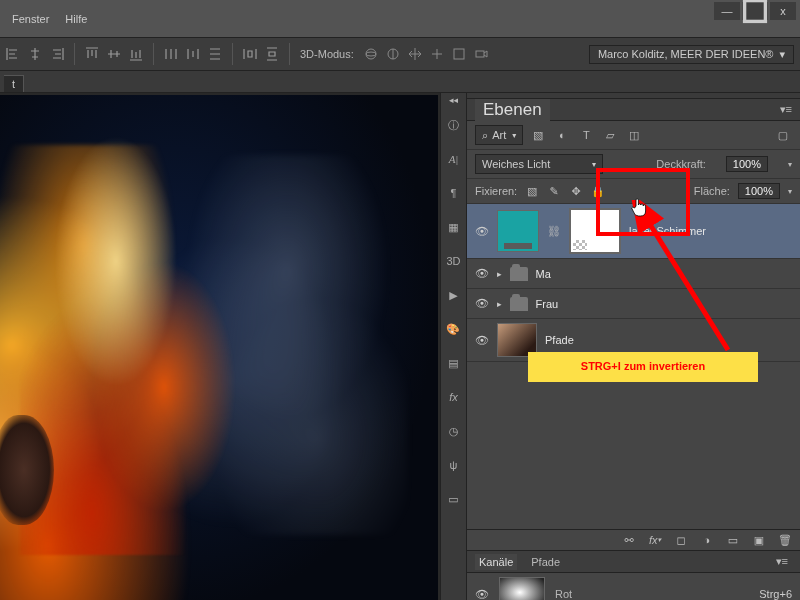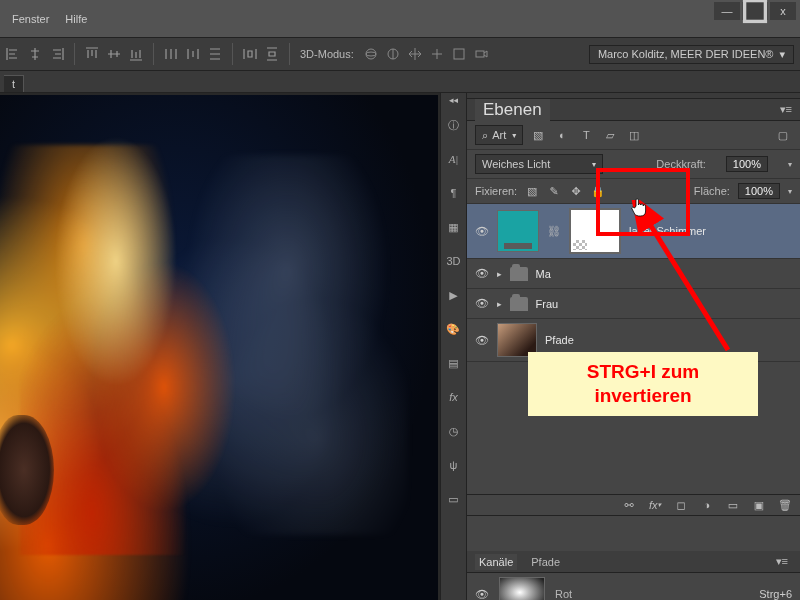--- a/index.html
+++ b/index.html
@@ -87,7 +87,7 @@
   
   .redbox { position: absolute; border: 4px solid #ff0000; pointer-events: none; }
   .redarrow { position: absolute; pointer-events: none; }
-  .annot-label { position: absolute; background: #fef9c3; color: #ff0000; font-weight: bold; font-size: 19px; padding: 8px 10px; text-align: center; line-height: 1.25; font-family: Arial, sans-serif; }
+  .annot-label { position: absolute; background: #fde047; color: #ff0000; font-weight: bold; font-size: 11px; padding: 8px 10px; text-align: center; line-height: 1.25; font-family: Arial, sans-serif; }
   .cursor-hand { position:absolute; width:20px; height:22px; }
   .brand { margin-left: auto; background:#3a3a3a; border:1px solid #222; padding:2px 8px; color:#ccc; display:flex; align-items:flex-start; gap:6px;}
 </style>

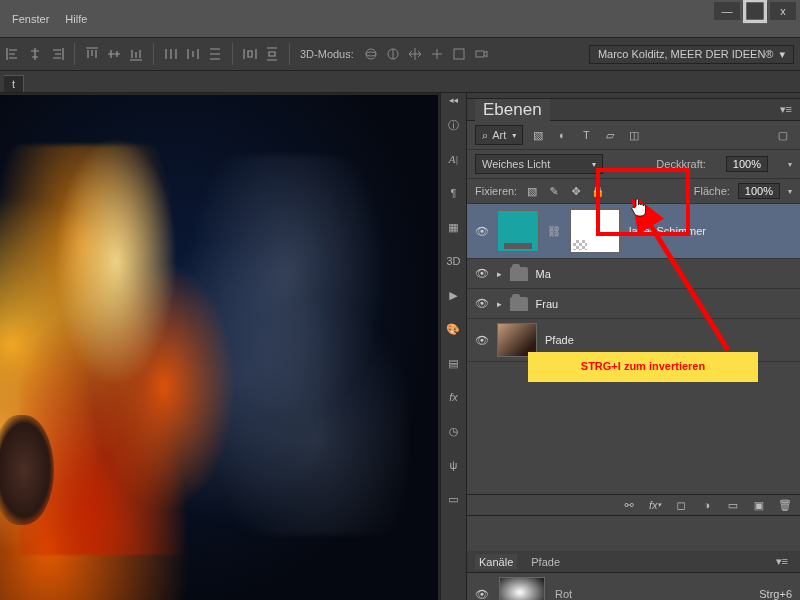--- a/index.html
+++ b/index.html
@@ -78,7 +78,7 @@
   .layerbottom { margin-top: auto; border-top: 1px solid #222; display: flex; align-items: center; justify-content: flex-end; padding: 3px 8px; gap: 12px; color: #bbb; font-size: 11px; }
   .layerbottom .ic { width:14px; height:14px; display:flex; align-items:center; justify-content:center; cursor:pointer;}
   .channels { border-top: 1px solid #222; }
-  .ch-header { display:flex; align-items:center; background:#3d3d3d; padding:2px 8px; gap:10px; border-bottom:1px solid #222;margin-top:35px;}
+  .ch-header { display:flex; align-items:center; background:#3d3d3d; padding:2px 8px; gap:10px; border-bottom:1px solid #222;}
   .ch-header span{ color:#bbb; font-size:11px; padding:2px 4px;}
   .ch-header span.active{ background:#454545; color:#ddd;}
   .chrow { display:flex; align-items:center; padding:4px 8px; gap:10px; }

